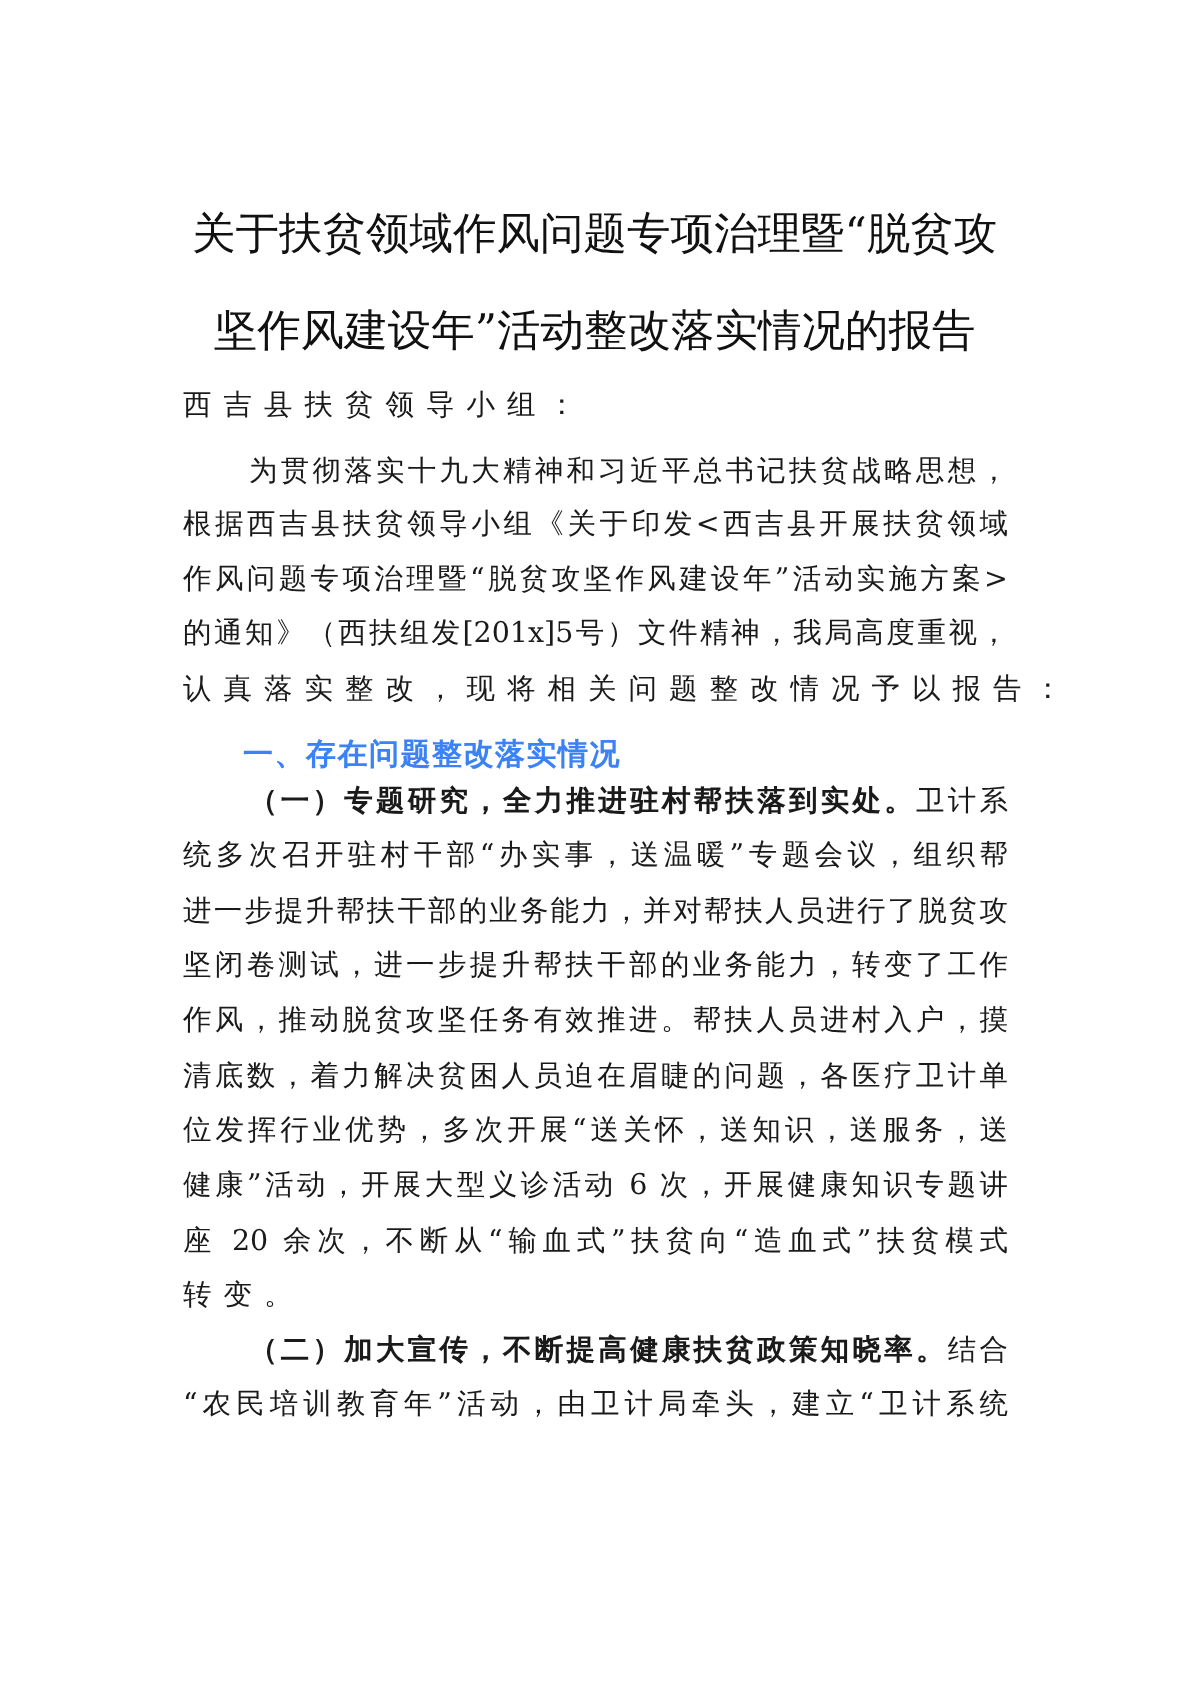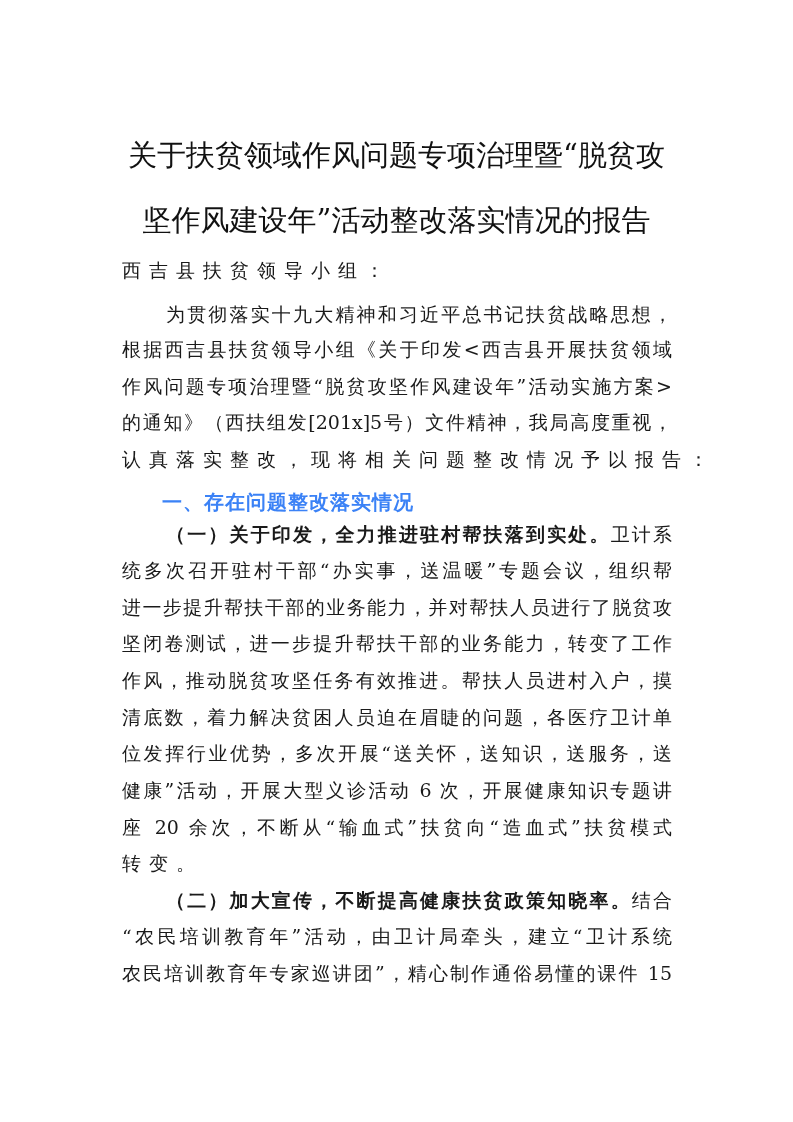--- a/index.html
+++ b/index.html
@@ -87,7 +87,7 @@
   <div class="heading1" style="top:489px;">一、存在问题整改落实情况</div>
 
   <div class="line indent" style="top: 522px; letter-spacing: 0px;">
-    <span class="sub-bold">（一）关于印发，全力推进驻村帮扶落到实处。</span><span>卫计系</span>
+    <span class="sub-bold">（一）专题研究，全力推进驻村帮扶落到实处。</span><span>卫计系</span>
   </div>
   <div class="line" style="top: 558px; letter-spacing: 0px;">统多次召开驻村干部“办实事，送温暖”专题会议，组织帮</div>
   <div class="line" style="top: 595px; letter-spacing: 0px;">进一步提升帮扶干部的业务能力，并对帮扶人员进行了脱贫攻</div>

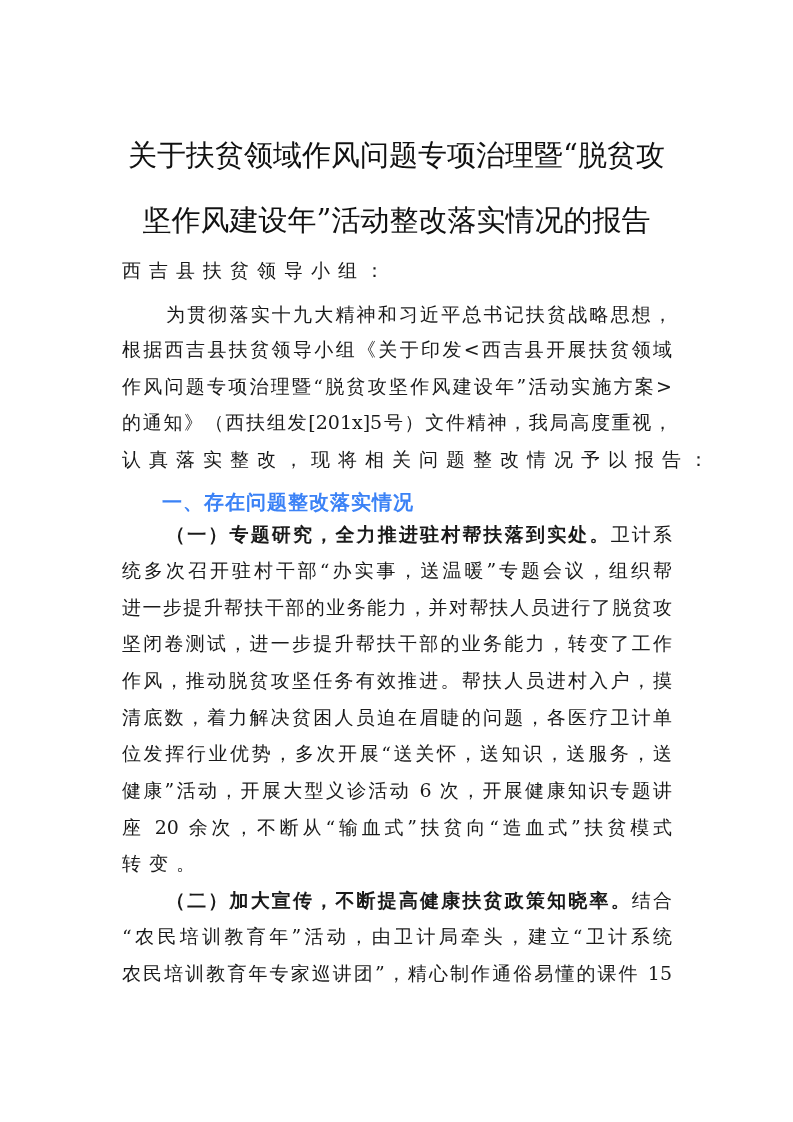--- a/index.html
+++ b/index.html
@@ -103,7 +103,6 @@
     <span class="sub-bold">（二）加大宣传，不断提高健康扶贫政策知晓率。</span><span>结合</span>
   </div>
   <div class="line" style="top: 924px; letter-spacing: 0px;">“农民培训教育年”活动，由卫计局牵头，建立“卫计系统</div>
-  <div class="line" style="top: 961px; letter-spacing: 0px;">农民培训教育年专家巡讲团”，精心制作通俗易懂的课件 15</div>
 
 </div>
 

